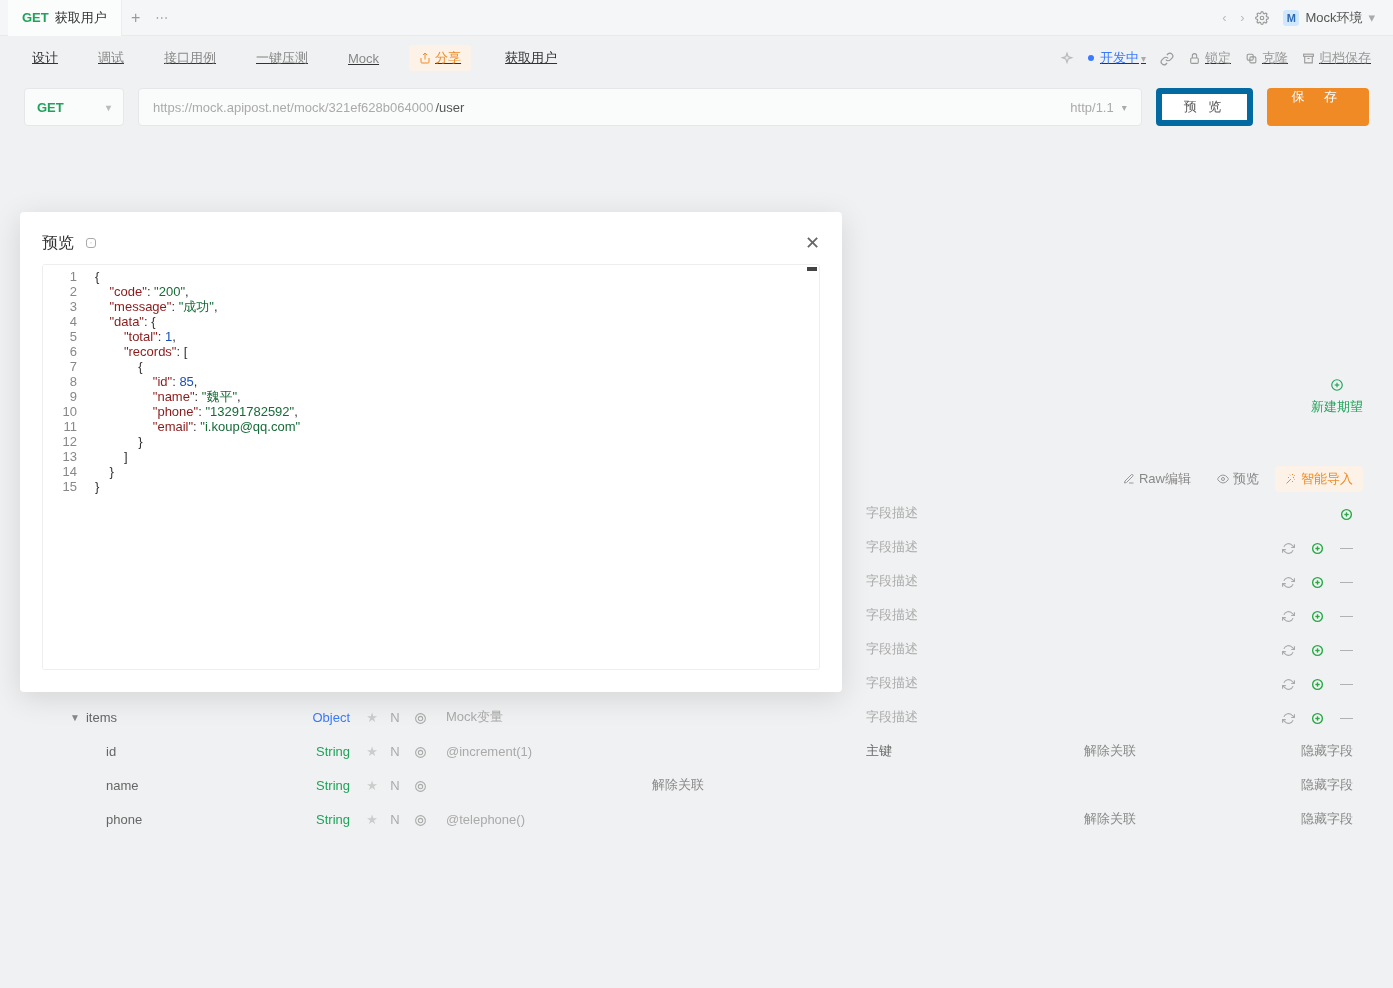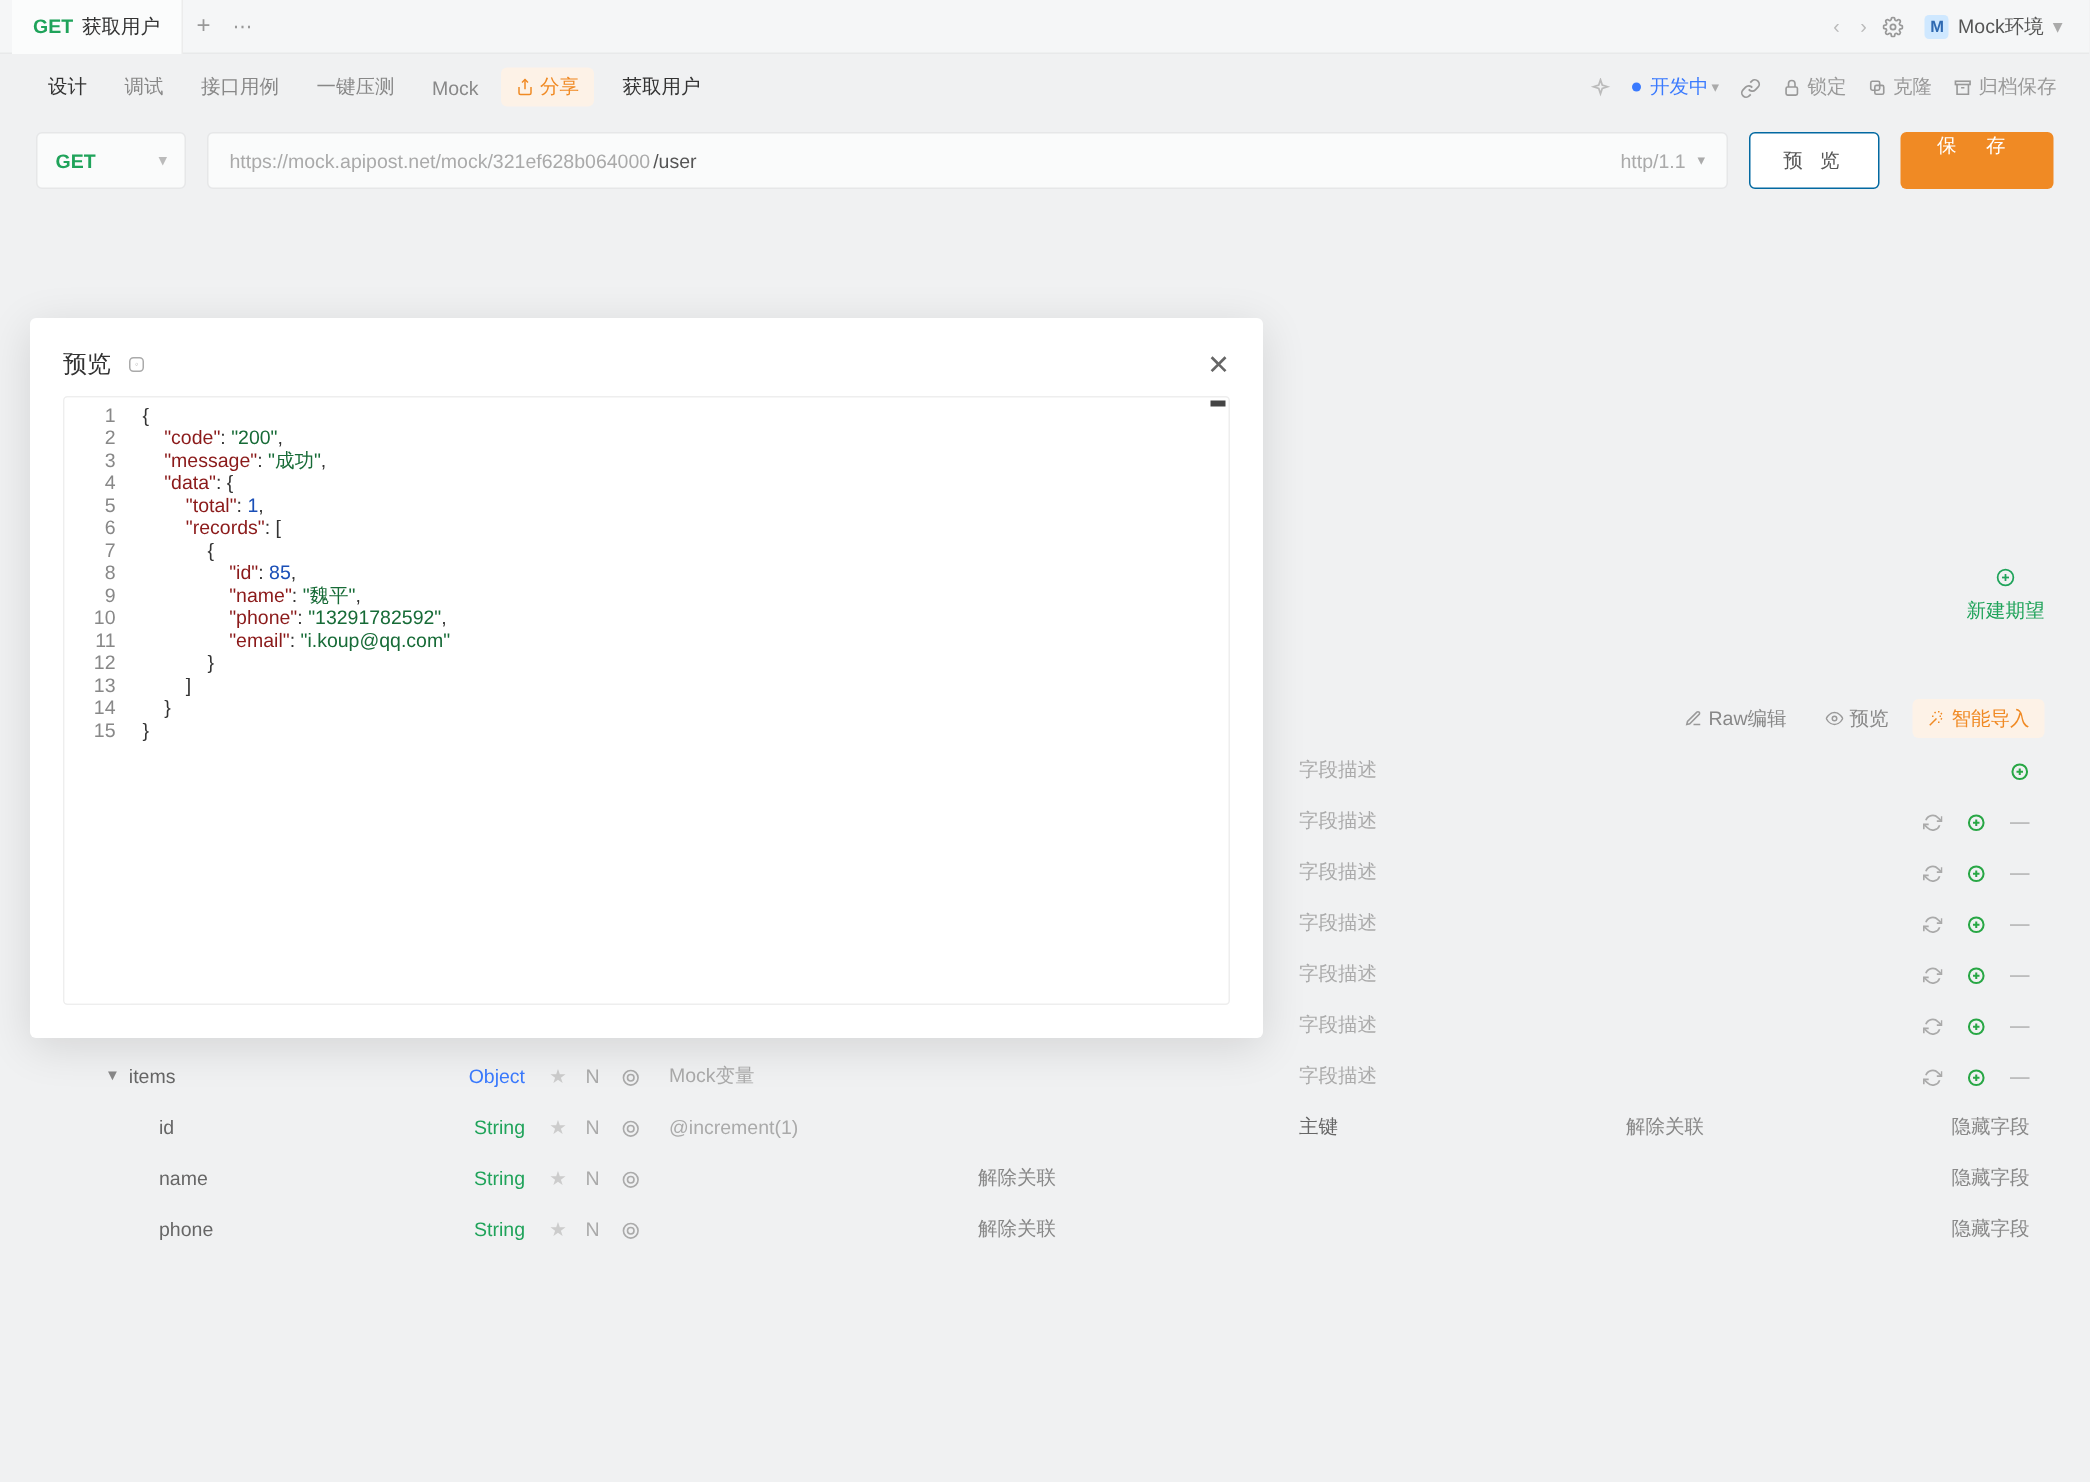--- a/index.html
+++ b/index.html
@@ -18,7 +18,7 @@
 .tabbar .gear { width: 22px; text-align: center; color: #888; }
 
 
-.secondbar { height: 44px; display: flex; align-items: center; padding: 0 22px; gap: 5px; }
+.secondbar { height: 44px; display: flex; align-items: center; padding: 0 22px; gap: 20px; text-decoration: underline; }
 .secondbar .navitem { padding: 4px 10px; color: #888; border-radius: 4px; }
 .secondbar .navitem.active-plain { color: #333; }
 .secondbar .navitem.share { color: #f08a24; background: #fdf2e7; display: flex; align-items: center; gap: 4px; }

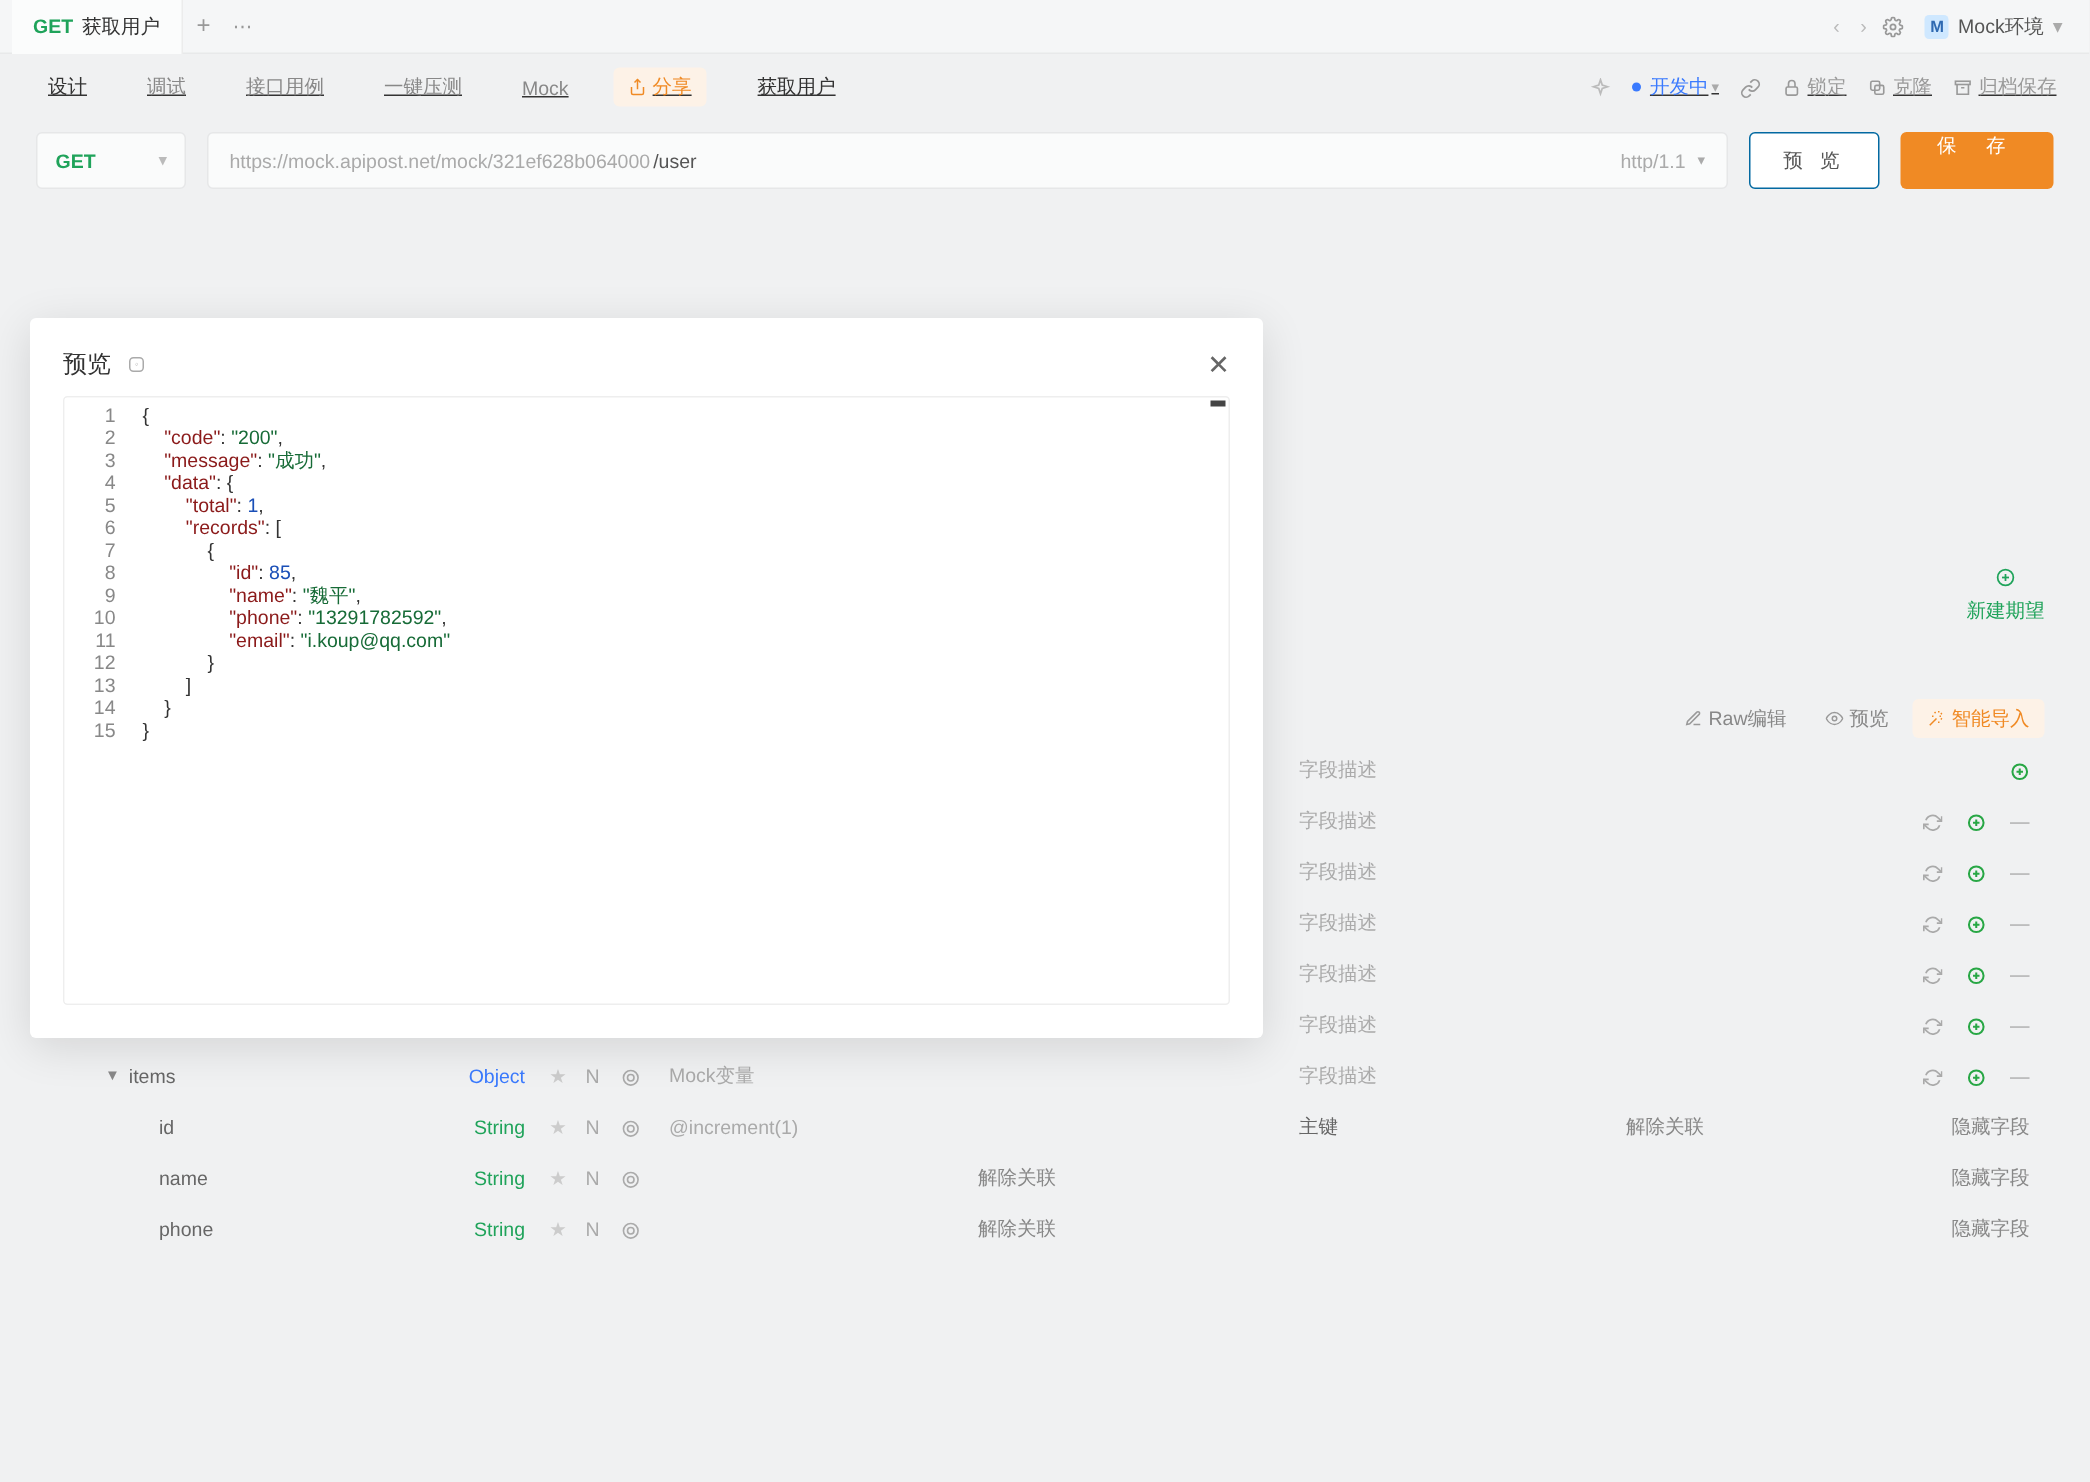--- a/index.html
+++ b/index.html
@@ -35,7 +35,7 @@
 .urlbox .path { color: #555; }
 .urlbox .spacer { flex: 1; }
 .urlbox .proto { color: #aaa; display: flex; align-items: center; gap: 8px; }
-.btn-preview { height: 38px; padding: 0 22px; background: #fff; border: 1px solid #0369a1; border-radius: 4px; display: flex; align-items: center; color: #555; letter-spacing: 4px; }
+.btn-preview { height: 38px; padding: 0 22px; background: #fff; border: 6px solid #0369a1; border-radius: 4px; display: flex; align-items: center; color: #555; letter-spacing: 4px; }
 .btn-save { height: 38px; padding: 0 24px; background: #f08a24; border-radius: 4px; color: #fff; display: flex; align-items: flex-start; letter-spacing: 8px; font-weight: 500; }
 
 

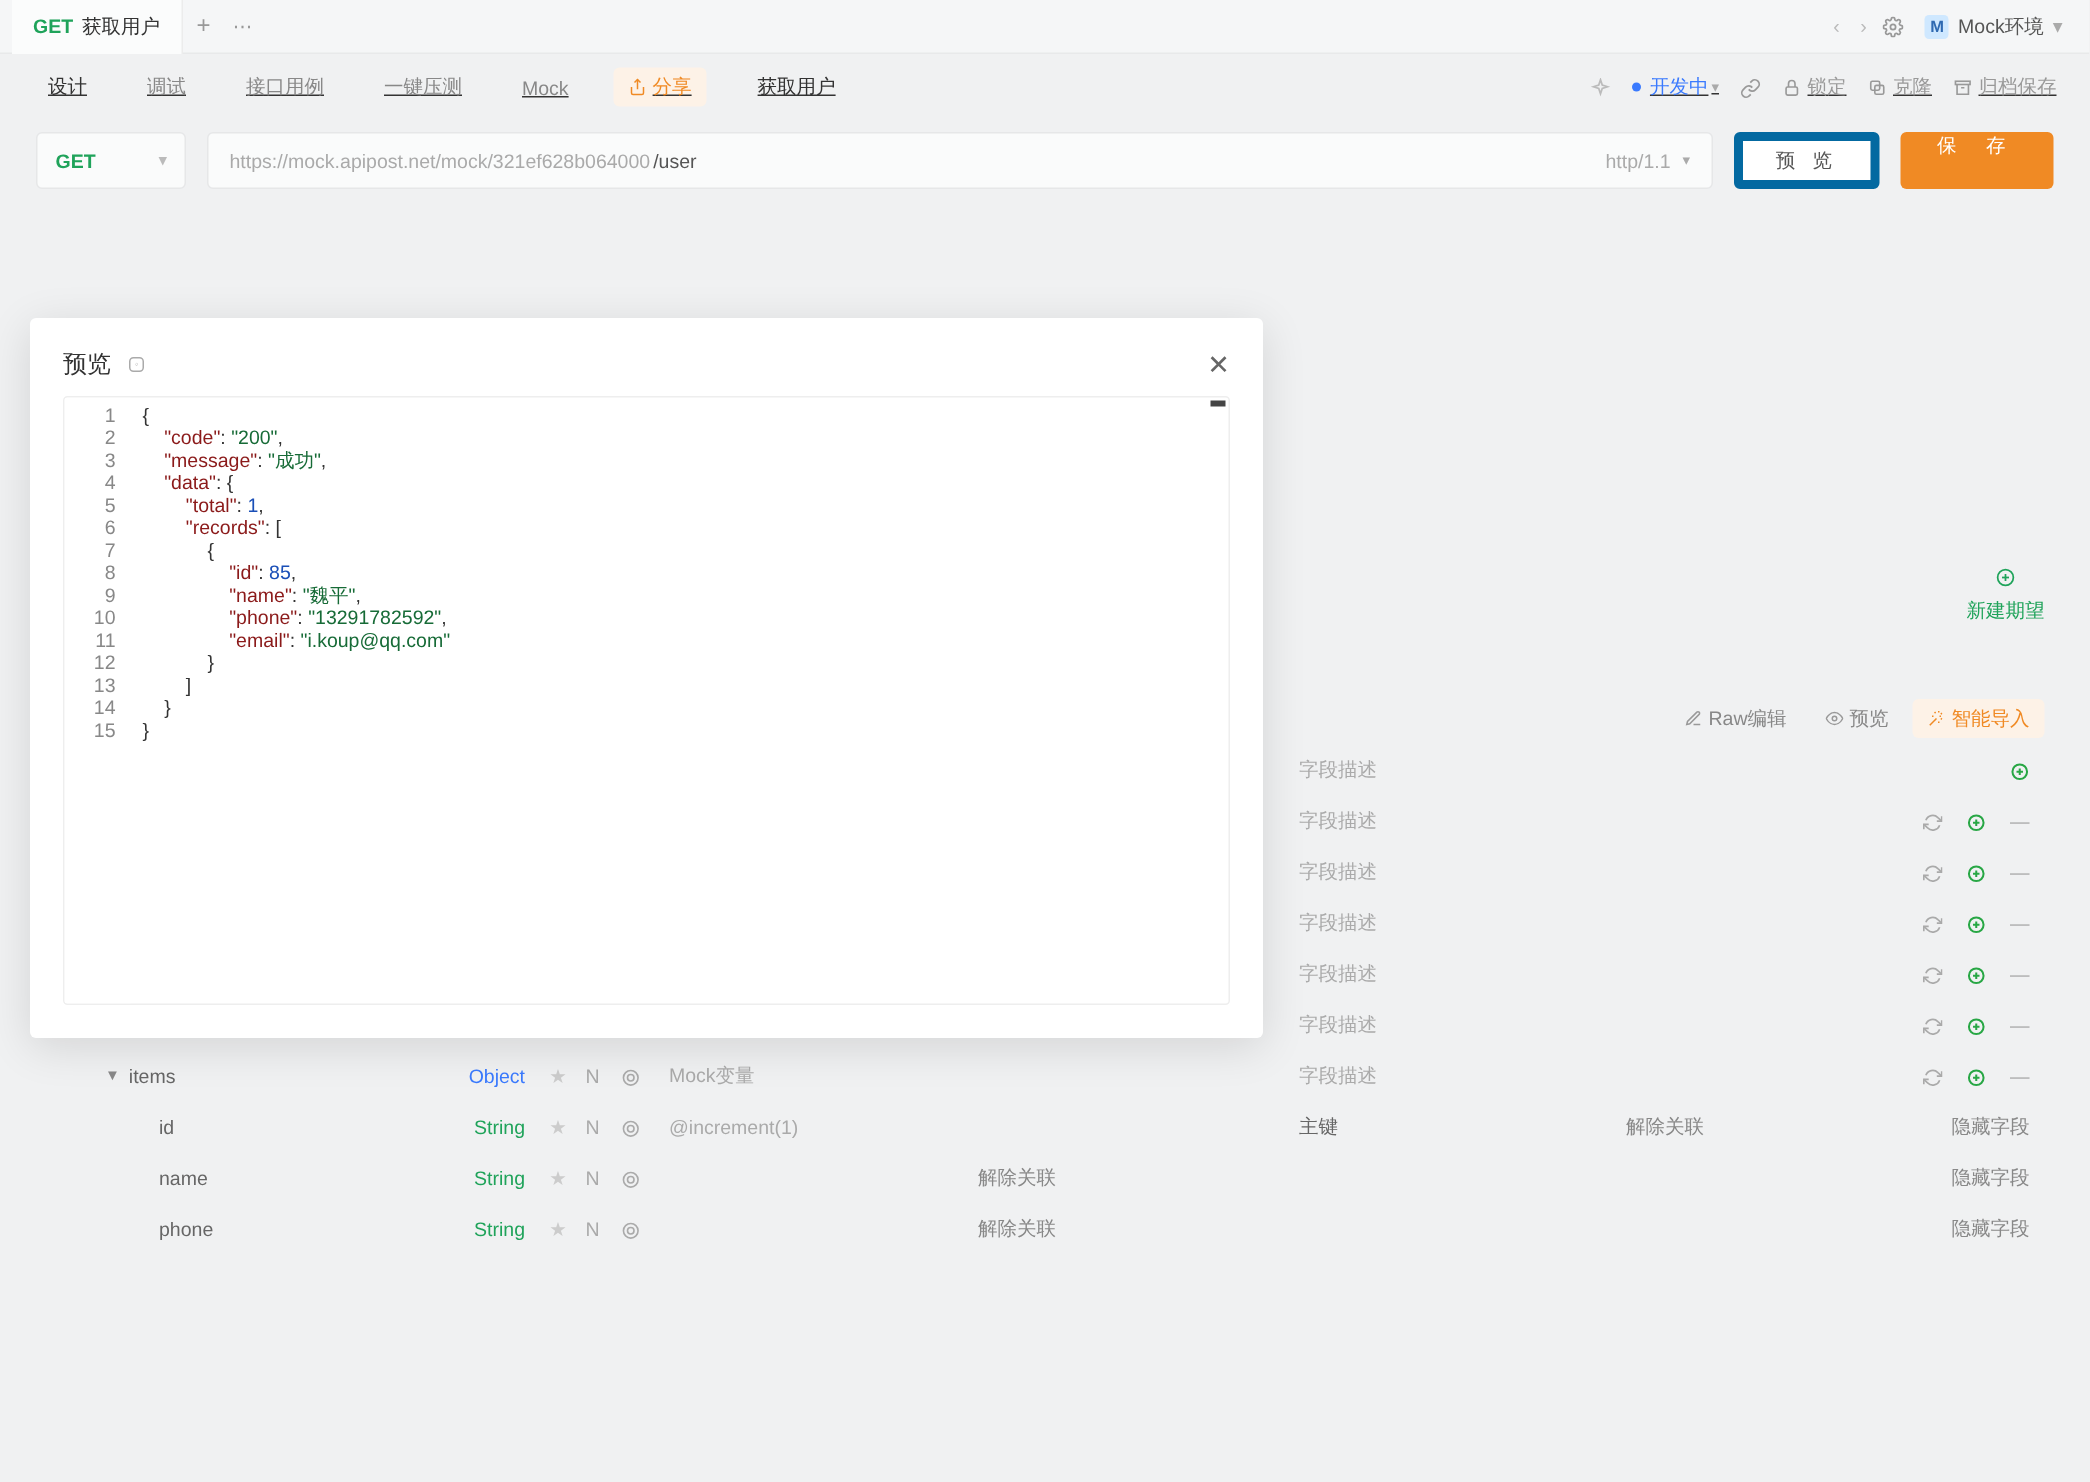--- a/index.html
+++ b/index.html
@@ -436,6 +436,7 @@
             <circle cx="12" cy="12" r="9"></circle>
             <circle cx="12" cy="12" r="4"></circle>
           </svg></div>
+    <div class="dt-col-mock">@telephone()</div>
     <div class="dt-col-desc" style="color:#666"></div>
     <div class="dt-col-act1">解除关联</div>
     <div class="dt-col-act2" style="justify-content:flex-end;gap:0">

